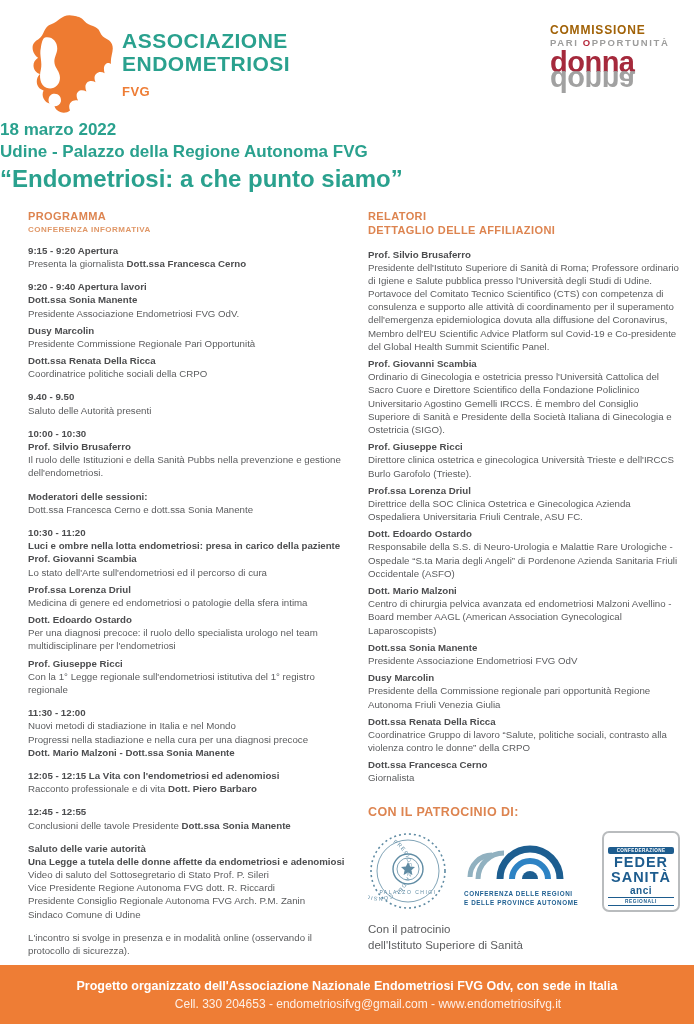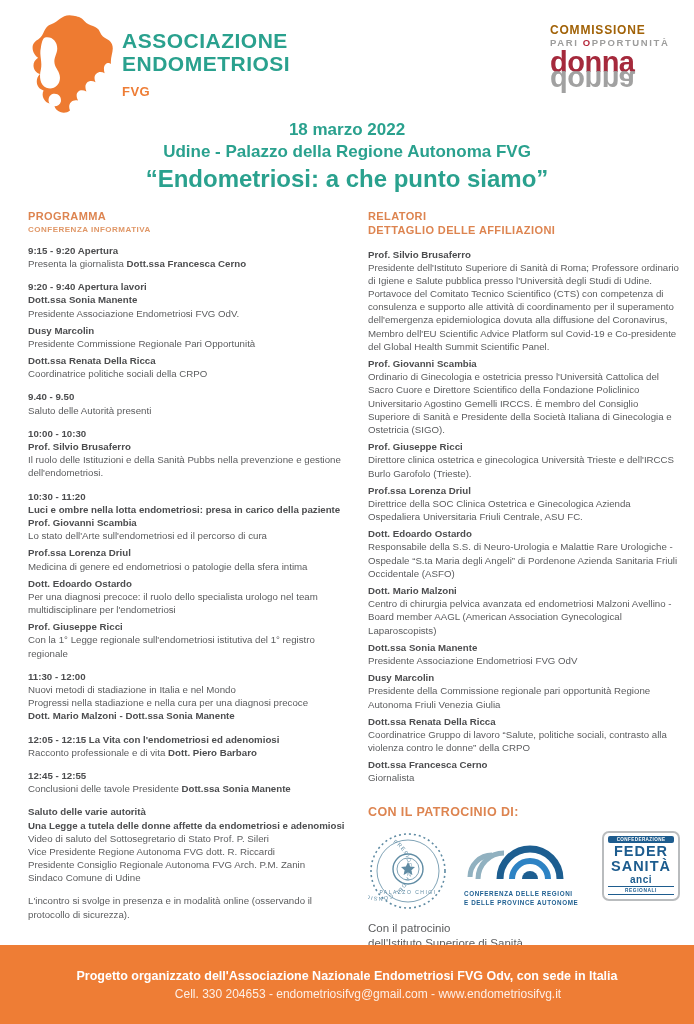--- a/index.html
+++ b/index.html
@@ -27,7 +27,7 @@
   .donna-mirror{color:#9d9d9c;font-weight:800;font-size:29px;letter-spacing:-.5px;line-height:.9;transform:scaleY(-1);margin-top:-7px;opacity:.95;}
 
   
-  .event{text-align:center;color:#2aa18e;margin-top:4px;}
+  .event{color:#2aa18e;margin-top:4px;}
   .event-date{font-size:17px;font-weight:700;}
   .event-location{font-size:17px;font-weight:700;margin-top:2px;}
   .event-title{font-size:24px;font-weight:700;margin-top:3px;}

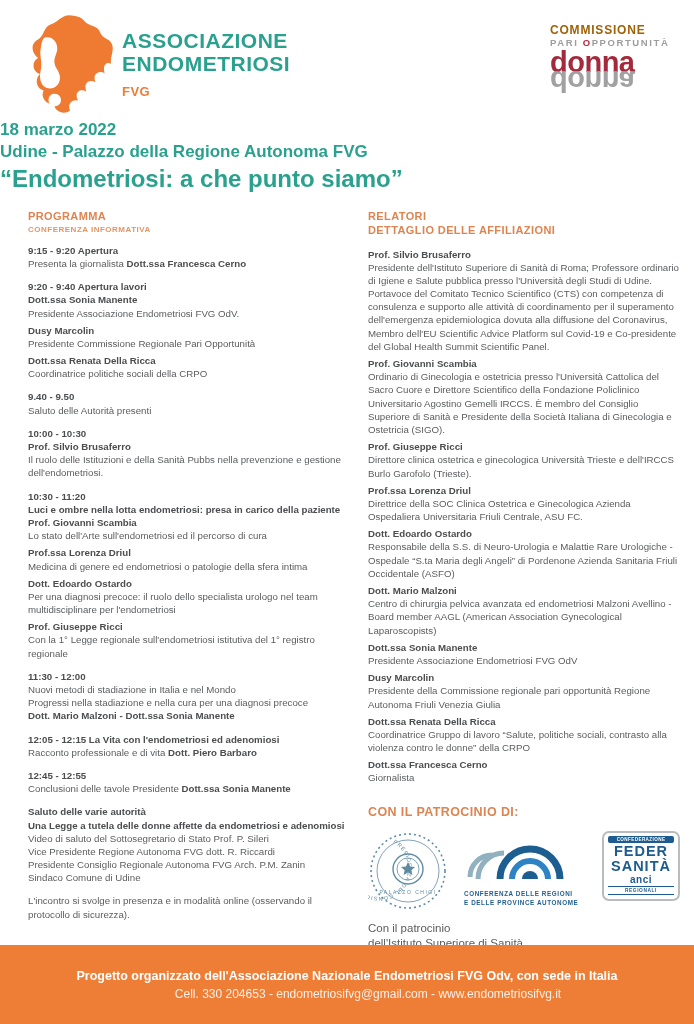--- a/index.html
+++ b/index.html
@@ -144,6 +144,10 @@
           <div class="pline"><span>Il ruolo delle Istituzioni e della Sanità Pubbs nella prevenzione e gestione dell'endometriosi.</span></div>
         </div>
         <div class="pblock gap-lg">
+          <div class="pline"><span class="b">Moderatori delle sessioni:</span></div>
+          <div class="pline"><span>Dott.ssa Francesca Cerno e dott.ssa Sonia Manente</span></div>
+        </div>
+        <div class="pblock gap-lg">
           <div class="pline"><span class="b">10:30 - 11:20</span></div>
           <div class="pline"><span class="b">Luci e ombre nella lotta endometriosi: presa in carico della paziente</span></div>
           <div class="pline"><span class="b">Prof. Giovanni Scambia</span></div>

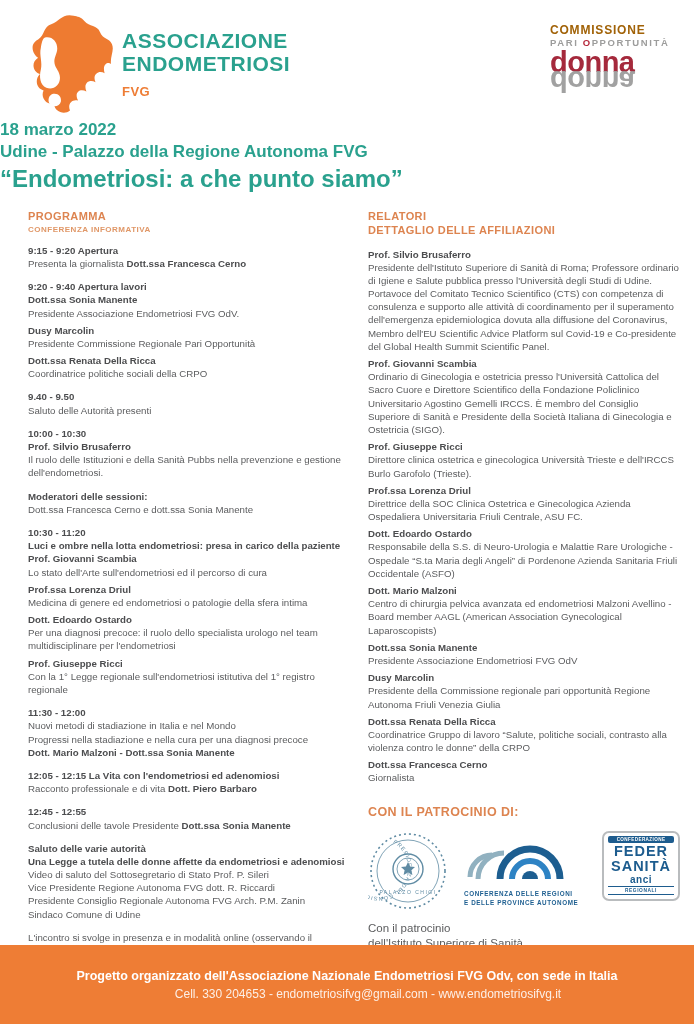--- a/index.html
+++ b/index.html
@@ -56,7 +56,7 @@
   .logos-row{display:flex;align-items:flex-start;margin-top:12px;}
   .conferenza{margin-left:16px;text-align:left;}
   .conferenza-caption{font-size:6.3px;font-weight:700;color:#1d5e90;letter-spacing:.6px;line-height:1.5;margin-top:2px;}
-  .feder-badge{margin-left:auto;width:66px;border:2px solid #b9bcbe;border-radius:7px;background:#fff;text-align:center;padding:3px 4px 4px;color:#1d5c8e;}
+  .feder-badge{margin-left:auto;width:66px;border:2px solid #b9bcbe;border-radius:7px;background:#fff;text-align:center;padding:14px 4px 4px;color:#1d5c8e;}
   .feder-topbar{background:#1d5c8e;color:#fff;font-size:4.6px;font-weight:700;letter-spacing:.4px;border-radius:2px;padding:1px 0;}
   .feder-big{font-size:14.5px;font-weight:700;letter-spacing:1px;line-height:1.02;margin-top:1px;}
   .feder-mid{font-size:10px;font-weight:700;letter-spacing:.5px;line-height:1.1;}

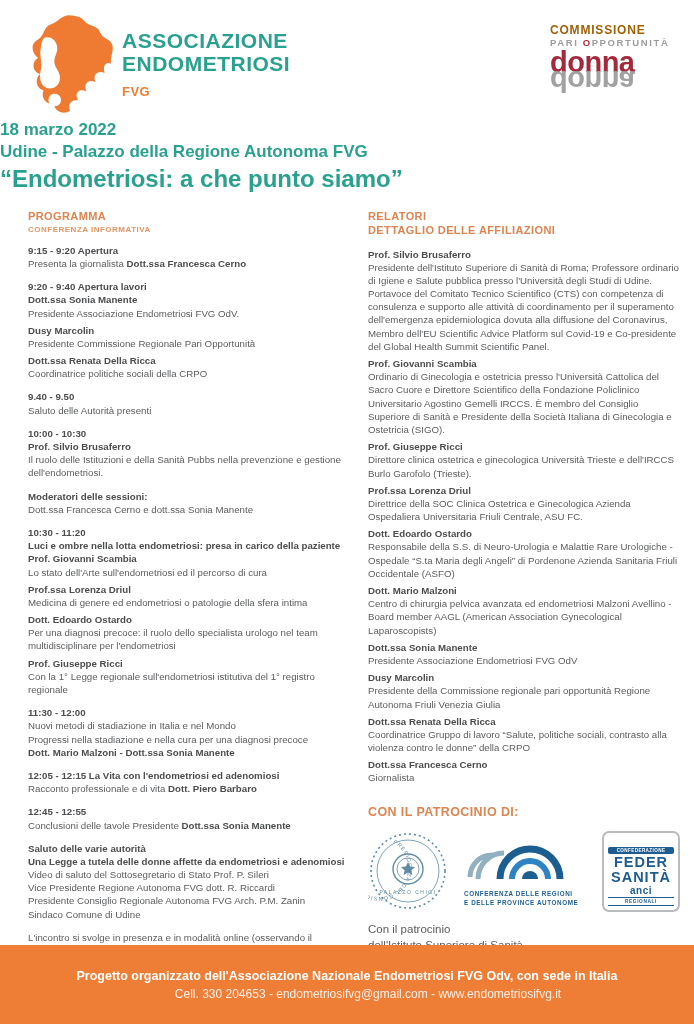--- a/index.html
+++ b/index.html
@@ -71,7 +71,7 @@
   .consiglio-bar{background:#2e83c4;color:#fff;font-size:7.5px;letter-spacing:1.2px;text-align:center;padding:4px 0;font-weight:400;}
 
   
-  .footer{position:absolute;left:0;right:0;bottom:0;height:79px;background:#ee7d35;color:#fff;
+  .footer{position:absolute;left:0;right:0;bottom:0;height:59px;background:#ee7d35;color:#fff;
     display:flex;flex-direction:column;align-items:center;justify-content:center;gap:4px;text-align:center;}
   .footer-l1{font-size:12.5px;font-weight:700;}
   .footer-l2{font-size:12px;color:rgba(255,255,255,.88);margin-left:42px;}

